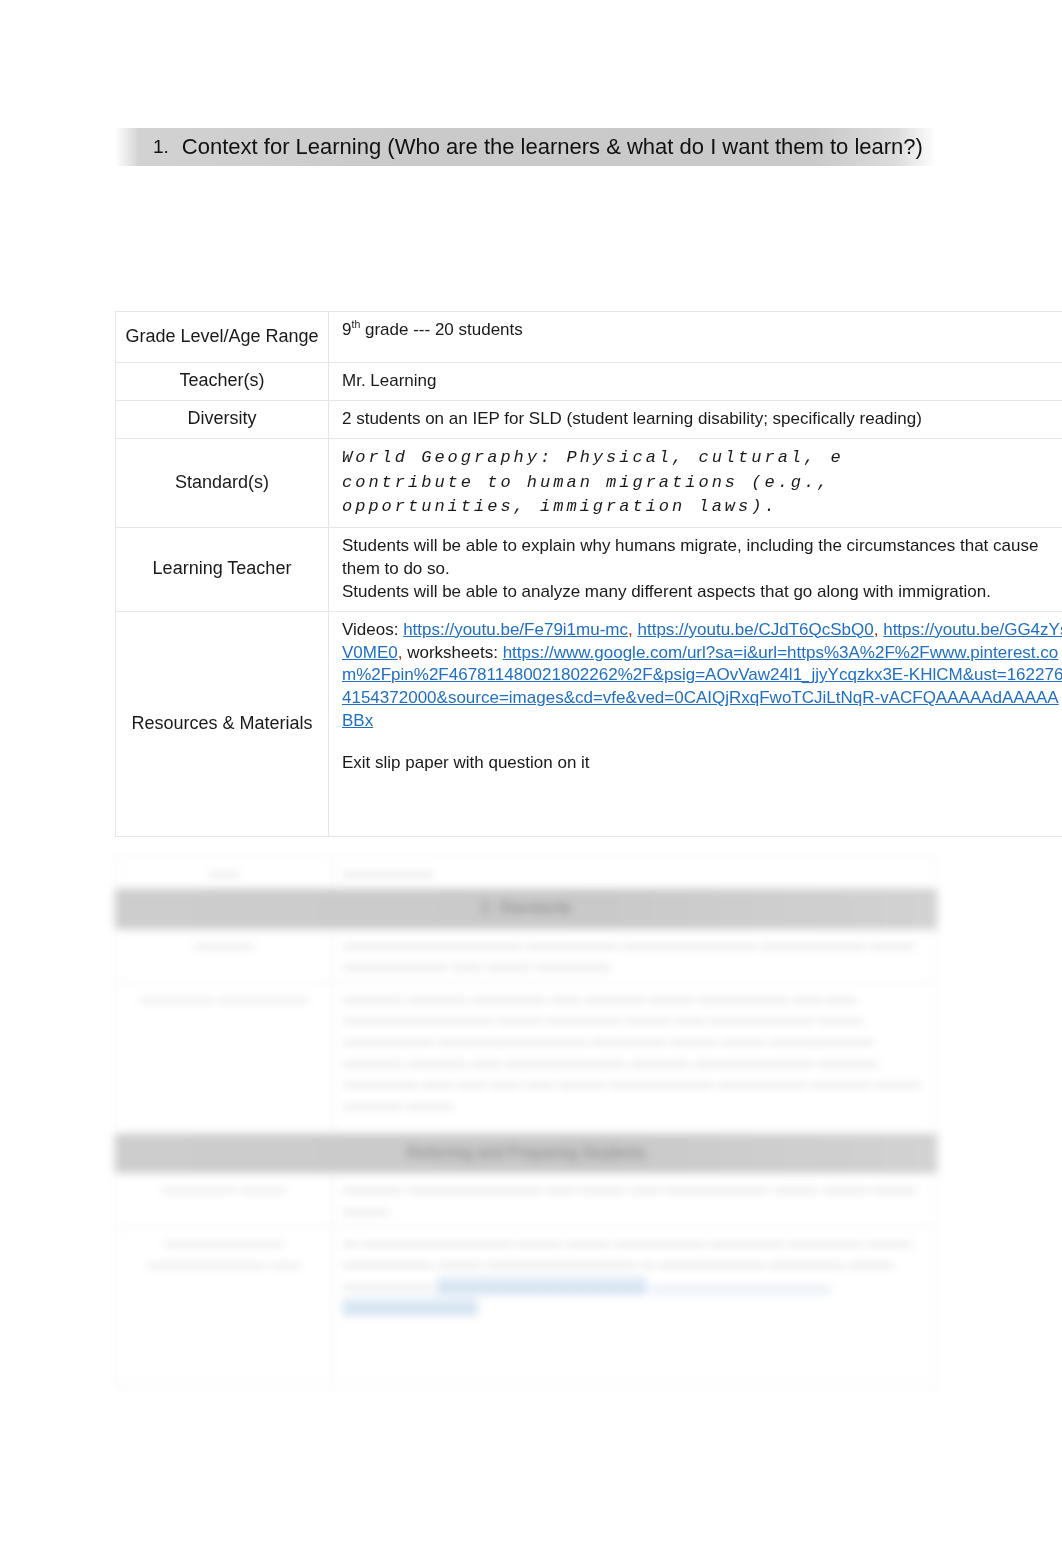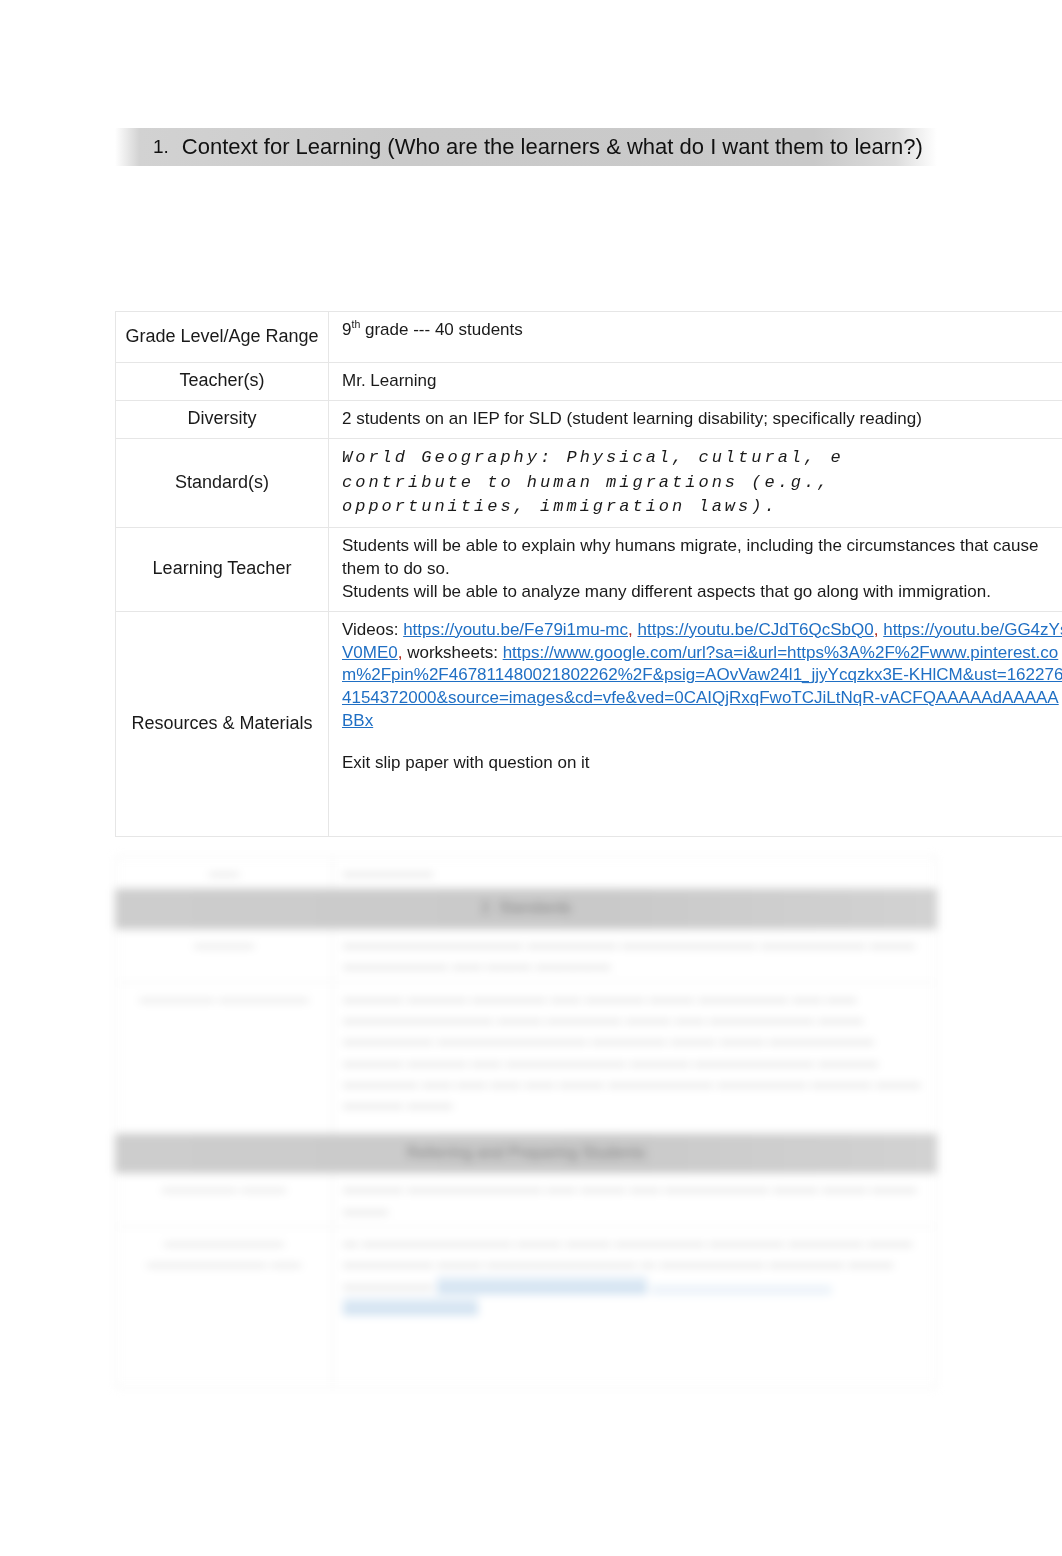--- a/index.html
+++ b/index.html
@@ -168,7 +168,7 @@
     <tr>
       <td class="col-label">Grade Level/Age Range</td>
       <td class="col-value" style="height:36px;">
-        <span>9</span><sup>th</sup><span> grade --- 40 students</span>
+        <span>9</span><sup>th</sup><span> grade --- 20 students</span>
       </td>
     </tr>
     <tr>

